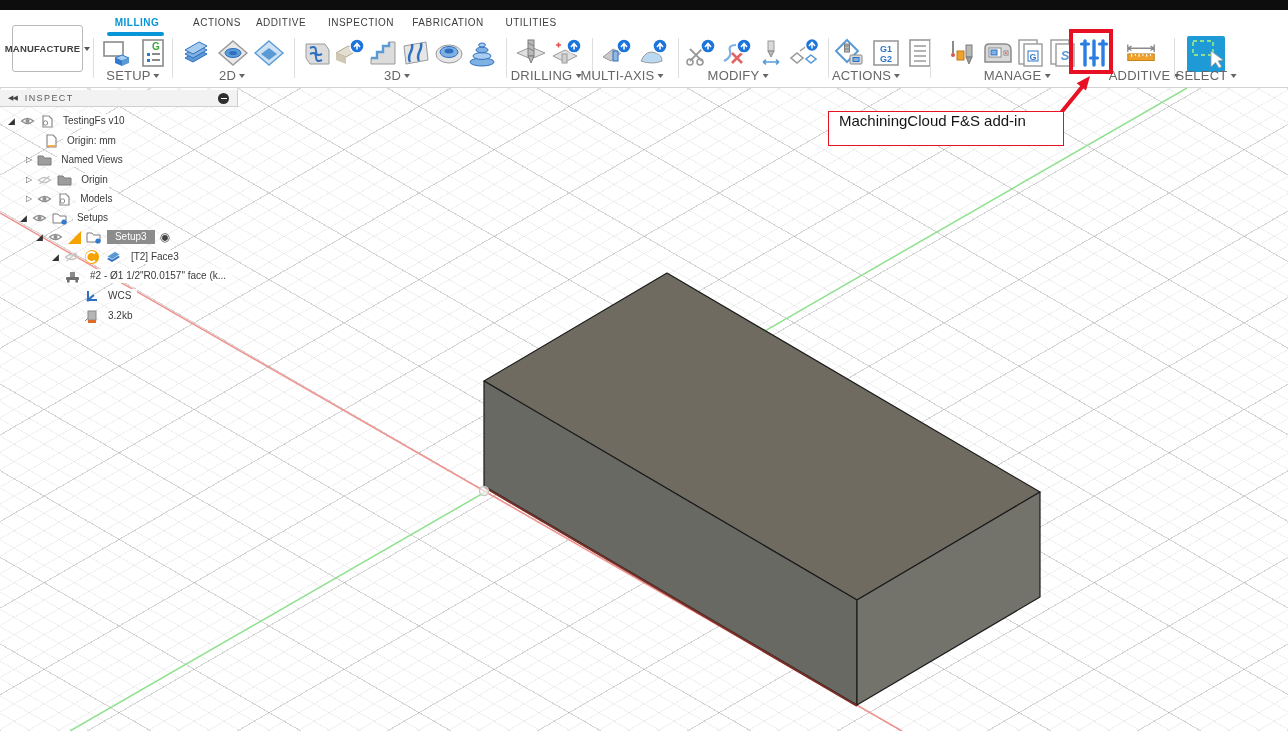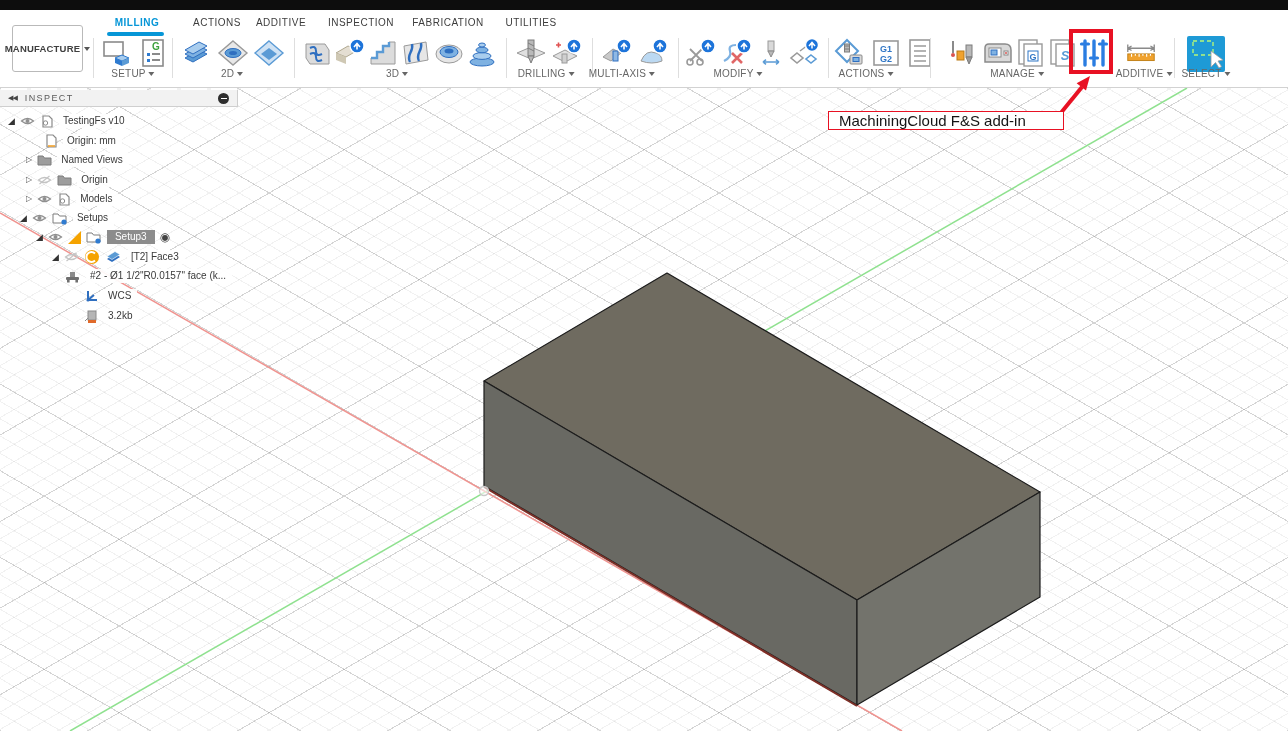--- a/index.html
+++ b/index.html
@@ -23,7 +23,7 @@
   .tbtn{position:absolute;top:26px;width:34px;height:34px;display:flex;align-items:center;
         justify-content:center;cursor:pointer;}
   .tbtn.big{width:44px;height:40px;top:24px;}
-  .plabel{position:absolute;top:58px;transform:translateX(-50%);font-size:10px;color:#666;
+  .plabel{position:absolute;top:58px;transform:translateX(-50%);font-size:13px;color:#666;
           letter-spacing:.2px;display:flex;align-items:center;gap:3px;white-space:nowrap;cursor:pointer;}
   .plabel .caret{border-top-color:#666;}
   .vsep{position:absolute;top:28px;height:40px;width:1px;background:#dedede;}

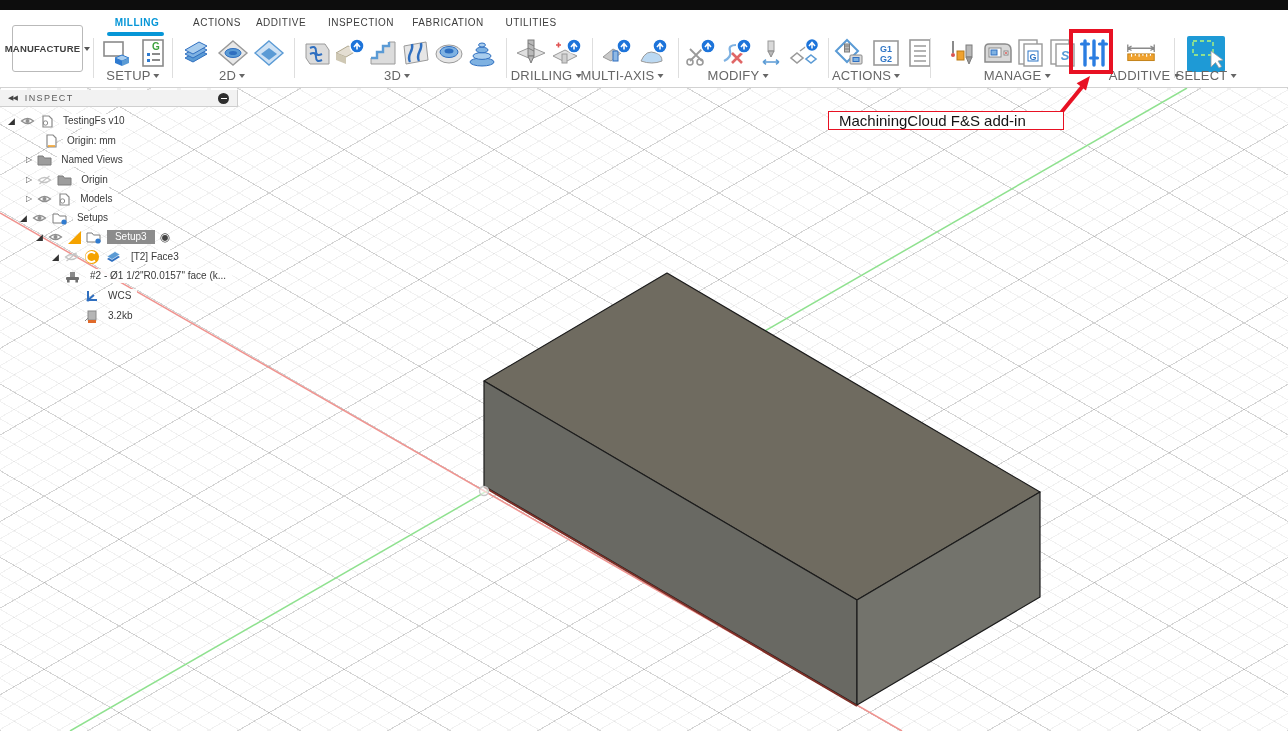--- a/index.html
+++ b/index.html
@@ -51,7 +51,7 @@
   .warn-tri{width:0;height:0;border-left:13px solid transparent;border-bottom:13px solid #f5a300;cursor:default;}
   .target{font-size:12px;color:#444;line-height:1;cursor:pointer;}
   
-  #callout{position:absolute;left:828px;top:111px;width:236px;height:19px;background:#fff;
+  #callout{position:absolute;left:828px;top:111px;width:236px;height:35px;background:#fff;
       border:1.6px solid #e81123;display:flex;align-items:flex-start;padding-left:10px;
       font-size:15px;color:#141414;z-index:40;}
   #hlbox{position:absolute;left:1069px;top:29px;width:44px;height:45px;border:4px solid #e81123;z-index:40;}

